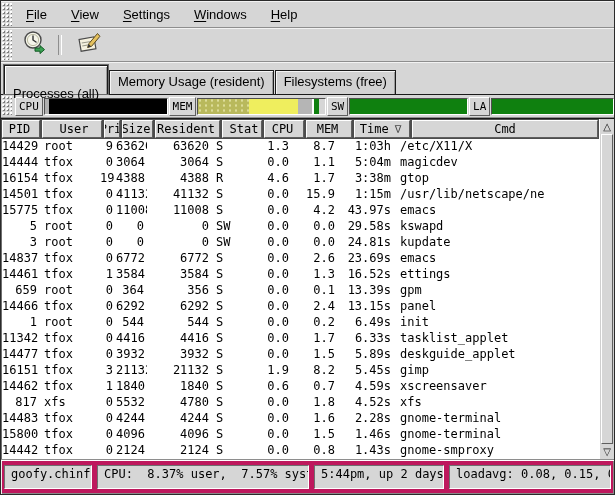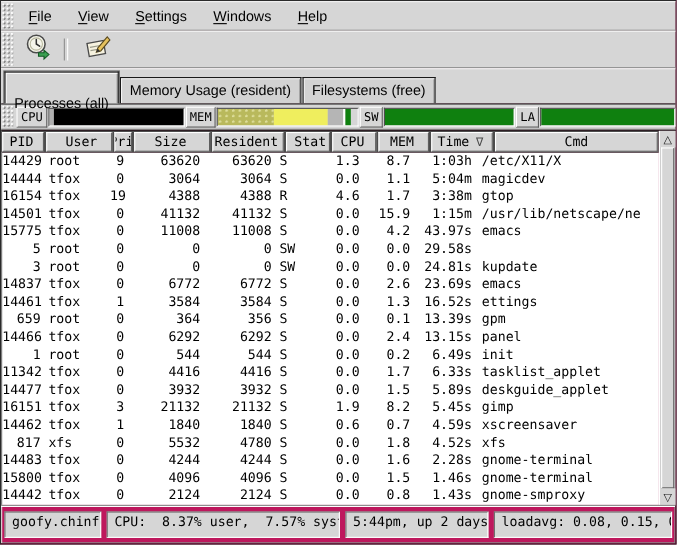--- a/index.html
+++ b/index.html
@@ -54,7 +54,7 @@
   .c0{width:38px;text-align:right;padding-right:3px;}
   .c1{width:60px;text-align:left;padding-left:4px;}
   .c2{width:16px;text-align:right;padding-right:3px;}
-  .c3{width:69px;text-align:right;padding-right:3px;}
+  .c3{width:31px;text-align:right;padding-right:3px;}
   .c4{width:65px;text-align:right;padding-right:3px;}
   .c5{width:40px;text-align:left;padding-left:4px;}
   .c6{width:40px;text-align:right;padding-right:3px;}

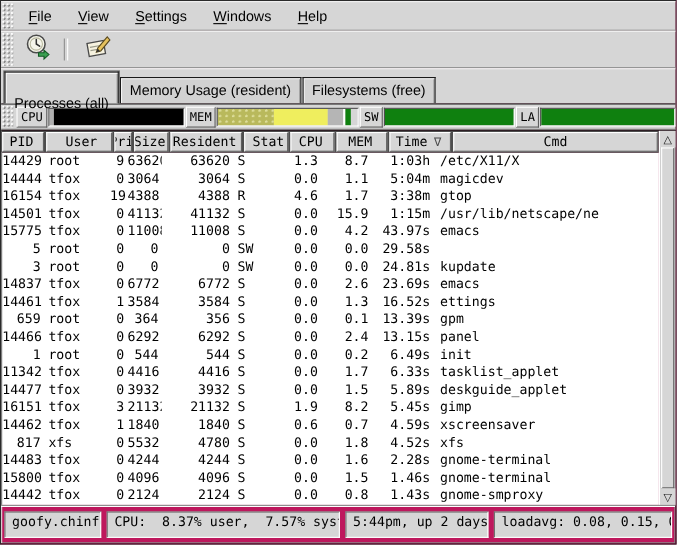--- a/index.html
+++ b/index.html
@@ -243,6 +243,7 @@
             <div class="cell c6">0.0</div>
             <div class="cell c7">0.0</div>
             <div class="cell c8">29.58s</div>
+            <div class="cell c9">kswapd</div>
           </div>
           <div class="trow">
             <div class="cell c0">3</div>

